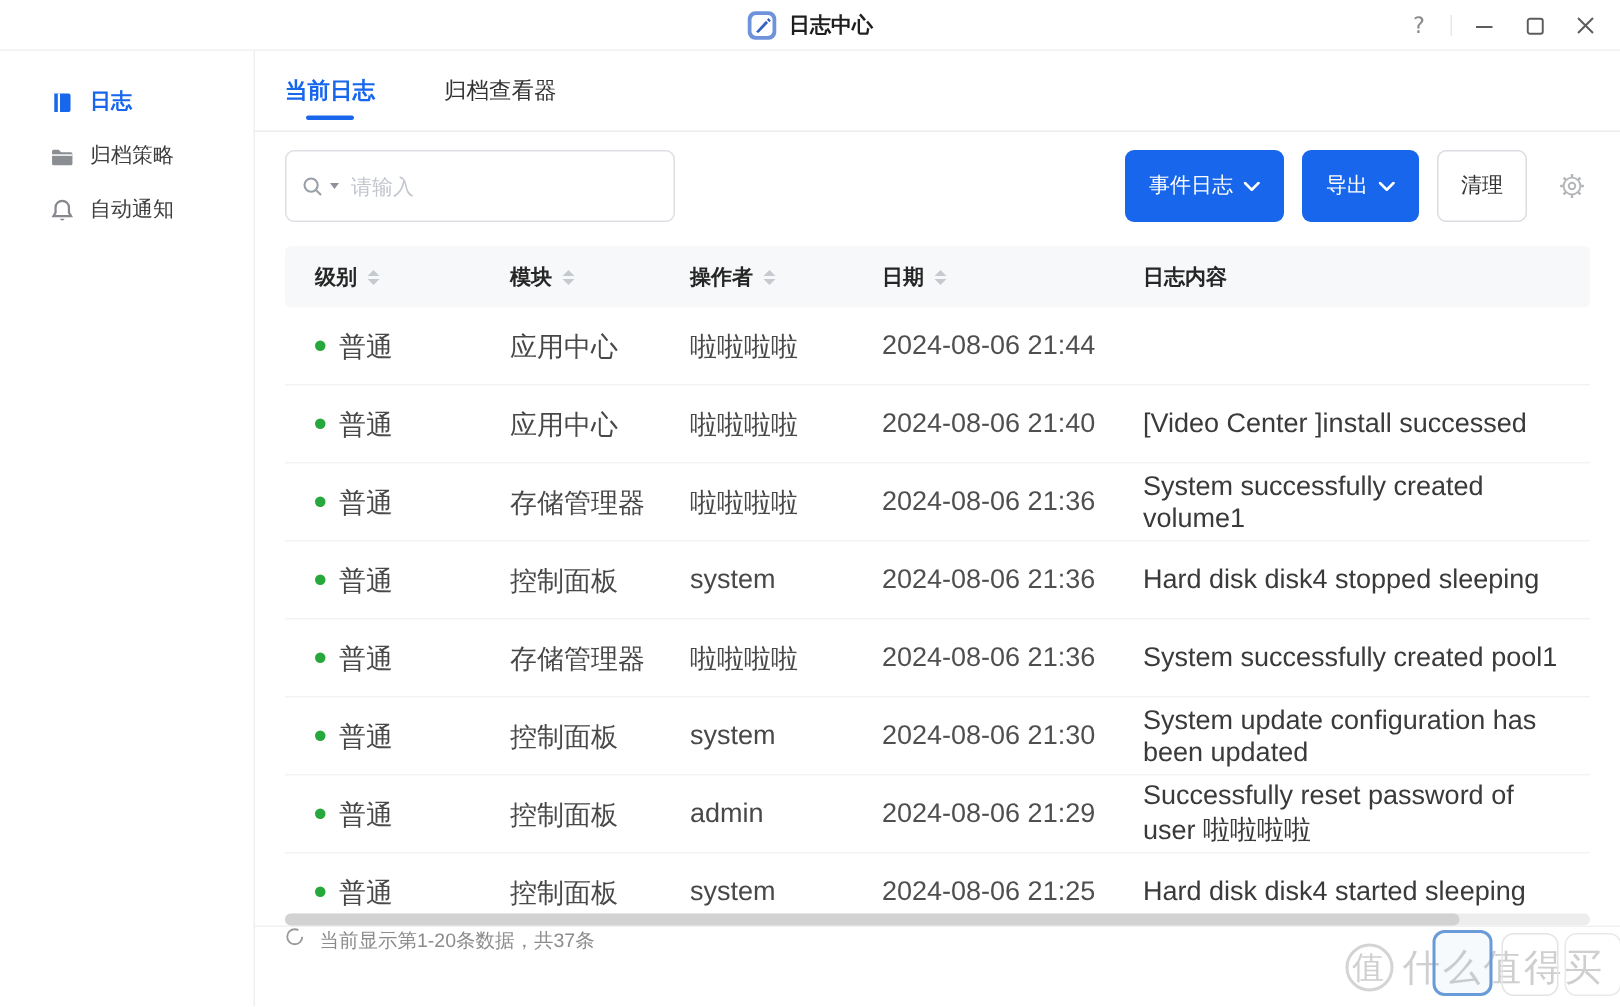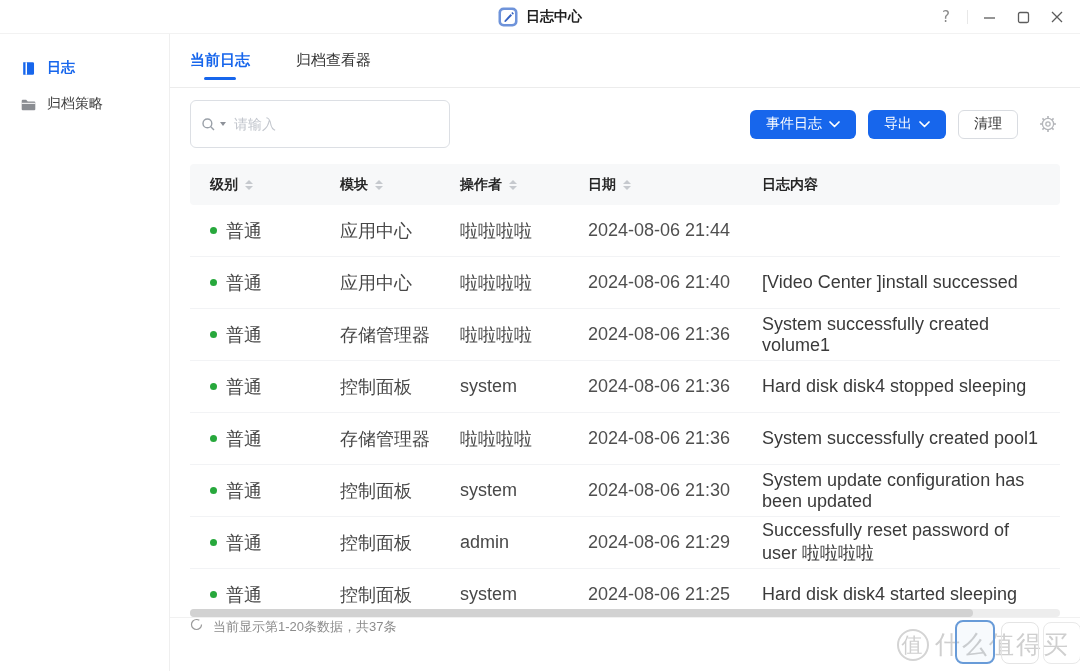--- a/index.html
+++ b/index.html
@@ -30,7 +30,7 @@
   
   .body{flex:1;display:flex;min-height:0;}
   .sidebar{width:170px;flex:0 0 170px;border-right:1px solid #efefef;padding-top:16px;background:#fff;}
-  .side-item{display:flex;align-items:center;gap:10px;padding:9px 20px;font-size:14px;color:#3d3d3d;cursor:pointer;}
+  .side-item{display:flex;align-items:center;gap:10px;padding:9px 33px;font-size:14px;color:#3d3d3d;cursor:pointer;}
   .side-item .icon{width:17px;height:17px;display:inline-flex;}
   .side-item.active{color:var(--accent);font-weight:bold;}
   .main{flex:1;display:flex;flex-direction:column;min-width:0;}

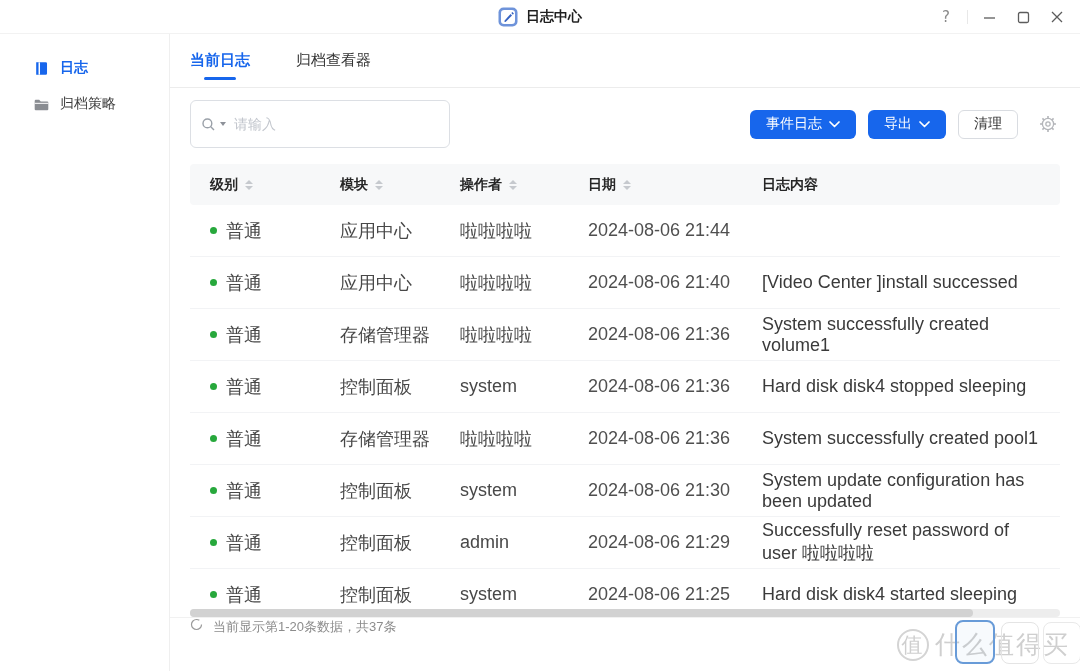--- a/index.html
+++ b/index.html
@@ -48,7 +48,7 @@
   .searchbox input{border:none;outline:none;flex:1;font-size:14px;color:#333;font-family:inherit;background:transparent;}
   .searchbox input::placeholder{color:#c2c6cd;}
   .toolbar-right{margin-left:auto;display:flex;align-items:center;gap:12px;}
-  .btn{height:29px;border-radius:6px;font-size:14px;font-family:inherit;cursor:pointer;display:inline-flex;align-items:center;justify-content:center;gap:7px;padding:0 16px;}
+  .btn{height:48px;border-radius:6px;font-size:14px;font-family:inherit;cursor:pointer;display:inline-flex;align-items:center;justify-content:center;gap:7px;padding:0 16px;}
   .btn.primary{background:var(--accent);border:none;color:#fff;}
   .btn.plain{background:#fff;border:1px solid #d9dce1;color:#333;padding:0 15px;}
   .icon-btn{background:none;border:none;cursor:pointer;display:inline-flex;align-items:center;justify-content:center;width:24px;height:24px;margin-left:6px;}

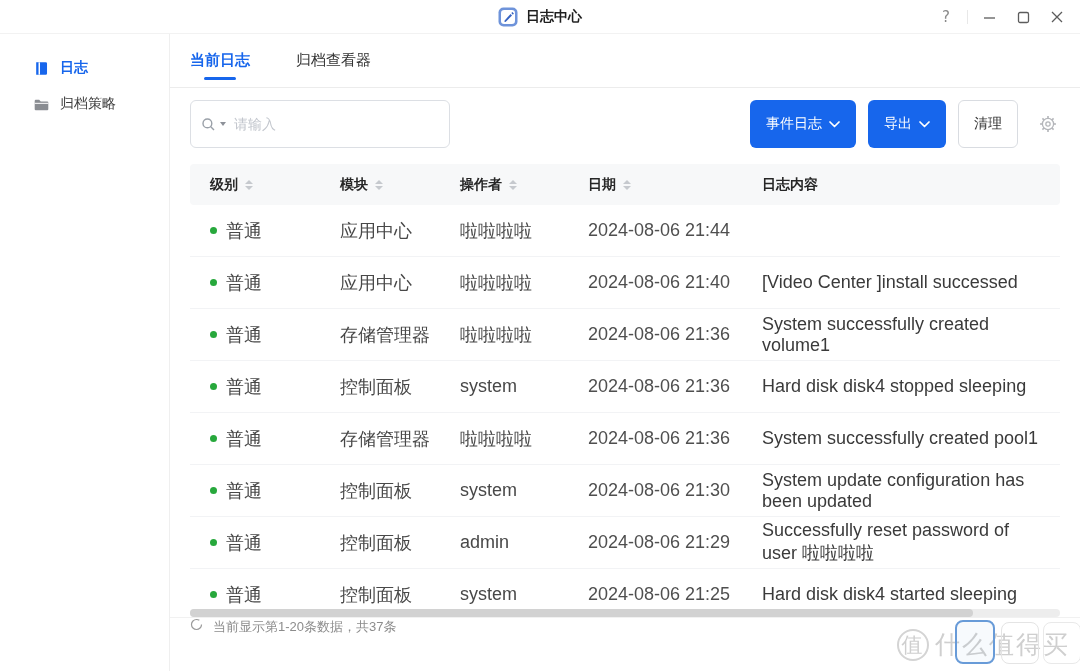--- a/index.html
+++ b/index.html
@@ -143,6 +143,15 @@
           </svg>
         </span>
         <span>归档策略</span>
+      </div>
+      <div class="side-item">
+        <span class="icon">
+          <svg width="17" height="17" viewBox="0 0 16 16">
+            <path d="M8 1.8 a4.2 4.2 0 0 0 -4.2 4.2 v3.2 L2.5 11.3 h11 L12.2 9.2 V6 A4.2 4.2 0 0 0 8 1.8 z" fill="none" stroke="#85888d" stroke-width="1.4"></path>
+            <path d="M6.5 13 a1.6 1.6 0 0 0 3 0 z" fill="#85888d"></path>
+          </svg>
+        </span>
+        <span>自动通知</span>
       </div>
     </aside>
 

